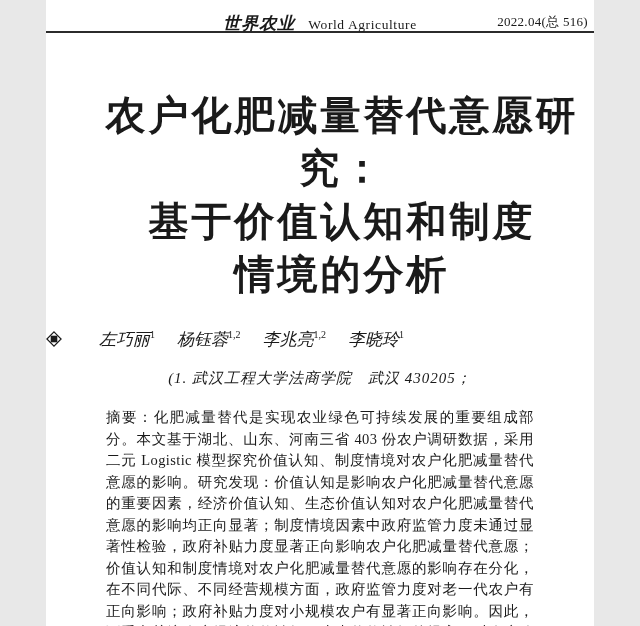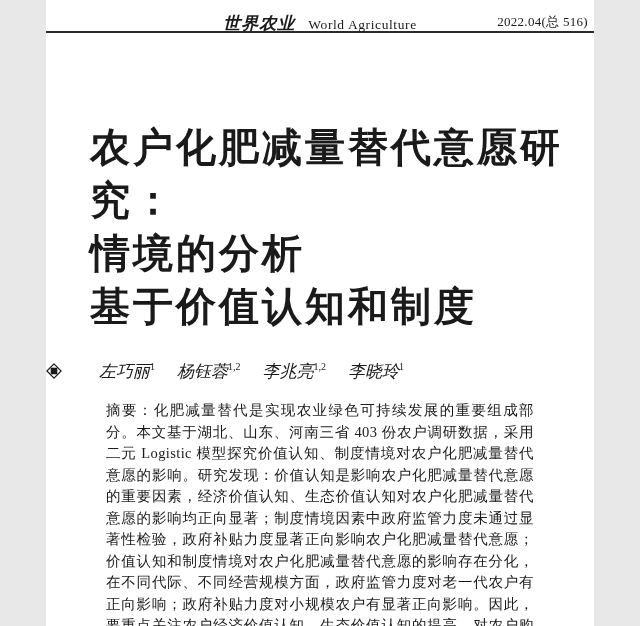--- a/index.html
+++ b/index.html
@@ -48,8 +48,8 @@
 
   
   .title {
-    margin-top: 88px;
-    text-align: left;
+    margin-top: 56px;
+    text-align: center;
     font-family: "Liberation Sans", sans-serif;
     font-weight: bold;
     font-size: 40px;

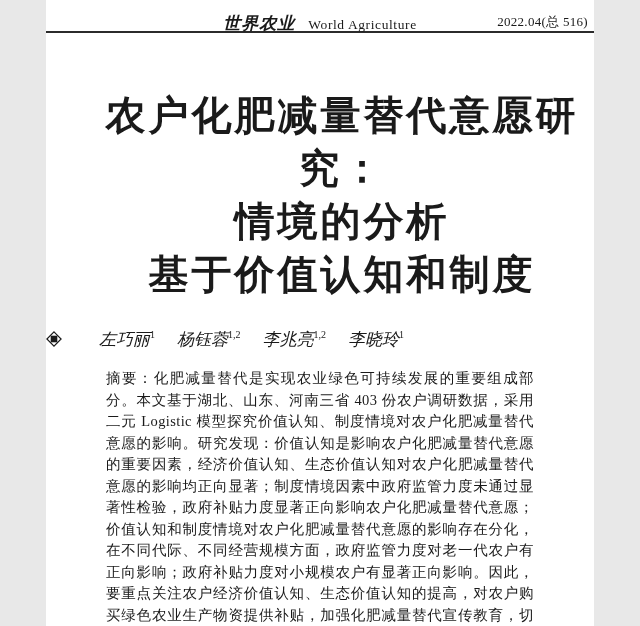--- a/index.html
+++ b/index.html
@@ -126,8 +126,8 @@
 
   <h1 class="title">
     <span class="title-line">农户化肥减量替代意愿研究：</span>
+    <span class="title-line">基于价值认知和制度</span>
     <span class="title-line">情境的分析</span>
-    <span class="title-line">基于价值认知和制度</span>
   </h1>
 
   <div class="authors">

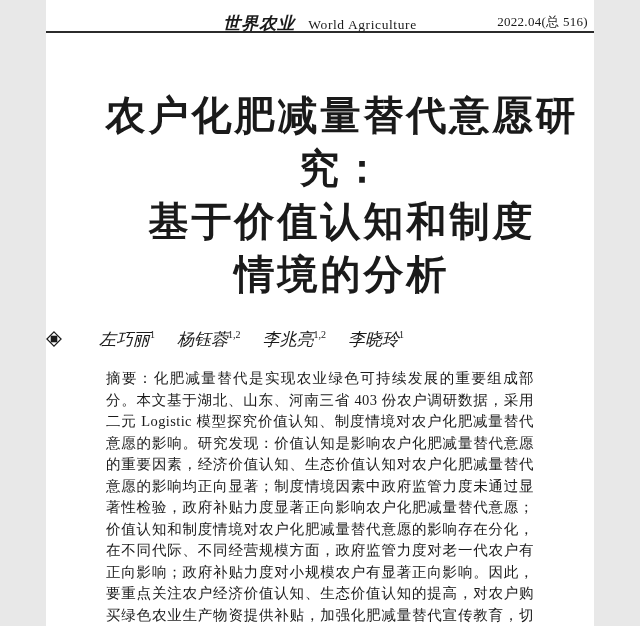--- a/index.html
+++ b/index.html
@@ -140,6 +140,7 @@
   </div>
 
   <div class="affiliations">
+    <div>(1. 武汉工程大学法商学院　武汉 430205；</div>
   </div>
 
   <p class="abstract"><span class="block-label">摘要：</span><span class="kaiti">化肥减量替代是实现农业绿色可持续发展的重要组成部分。本文基于湖北、山东、河南三省 403 份农户调研数据，采用二元 Logistic 模型探究价值认知、制度情境对农户化肥减量替代意愿的影响。研究发现：价值认知是影响农户化肥减量替代意愿的重要因素，经济价值认知、生态价值认知对农户化肥减量替代意愿的影响均正向显著；制度情境因素中政府监管力度未通过显著性检验，政府补贴力度显著正向影响农户化肥减量替代意愿；价值认知和制度情境对农户化肥减量替代意愿的影响存在分化，在不同代际、不同经营规模方面，政府监管力度对老一代农户有正向影响；政府补贴力度对小规模农户有显著正向影响。因此，要重点关注农户经济价值认知、生态价值认知的提高，对农户购买绿色农业生产物资提供补贴，加强化肥减量替代宣传教育，切实提高农户参与化肥减量替代意愿，实现农业绿色可持续发展。</span></p>

